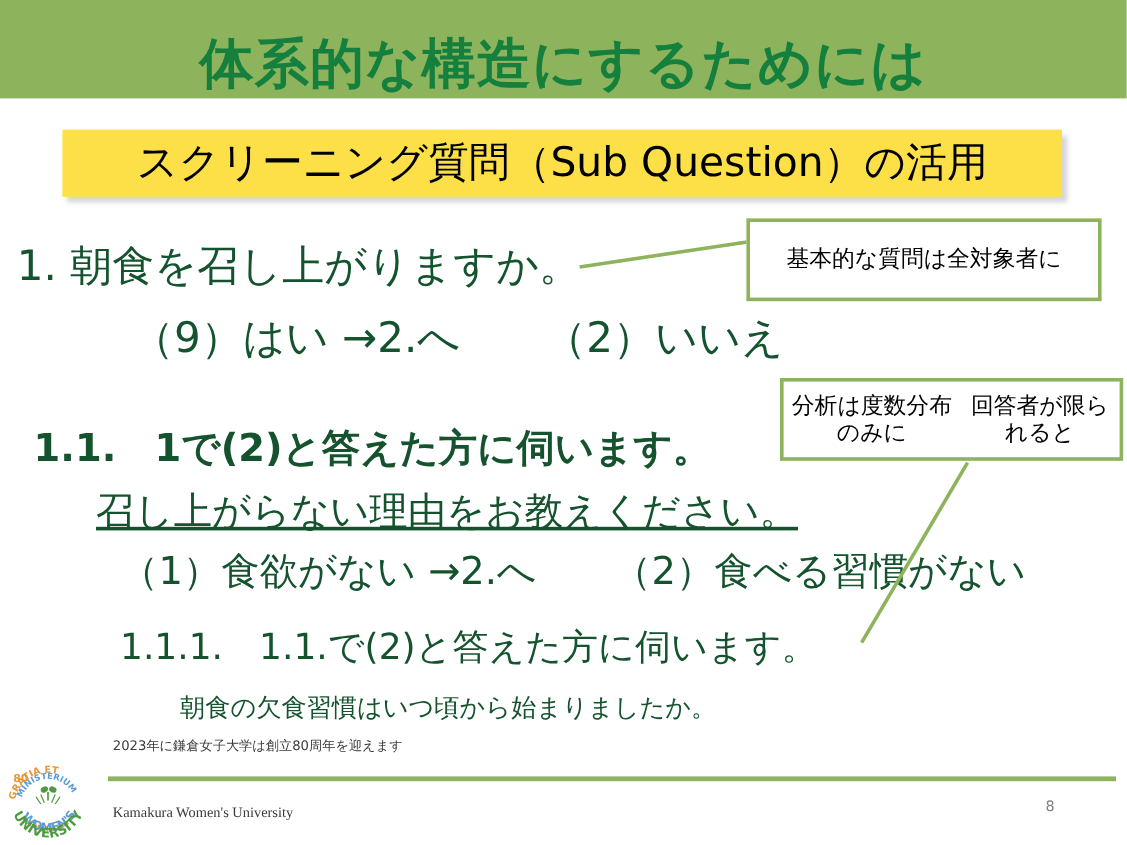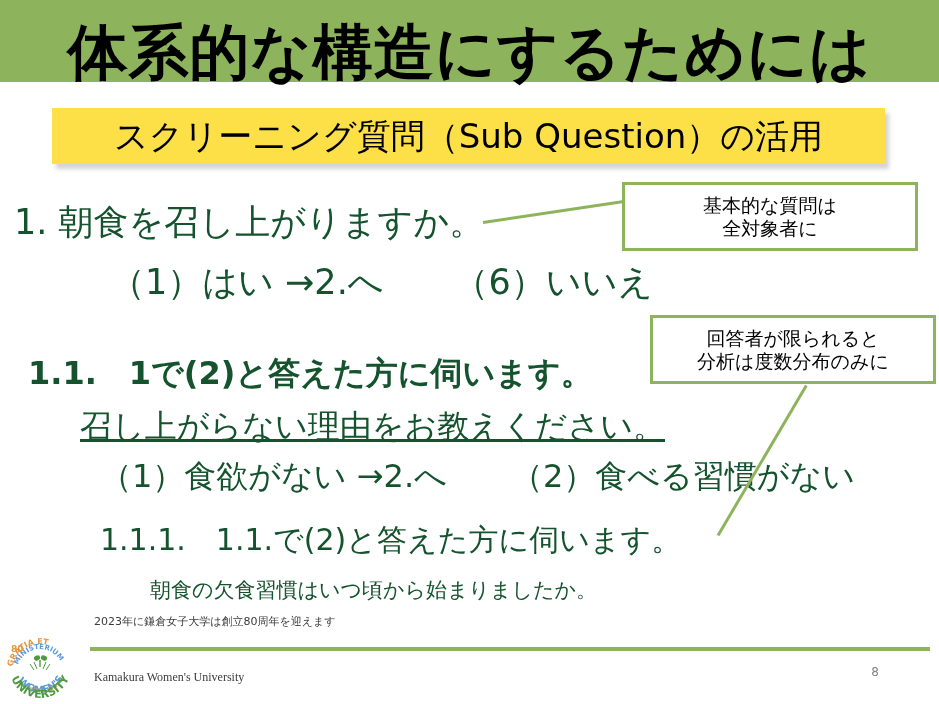--- a/index.html
+++ b/index.html
@@ -34,8 +34,8 @@
     display: flex;
     align-items: center;
     justify-content: center;
-    color: #000000;
-    font-size: 60px;
+    color: #15803d;
+    font-size: 45px;
     font-weight: bold;
     letter-spacing: 1px;
     line-height: 1;

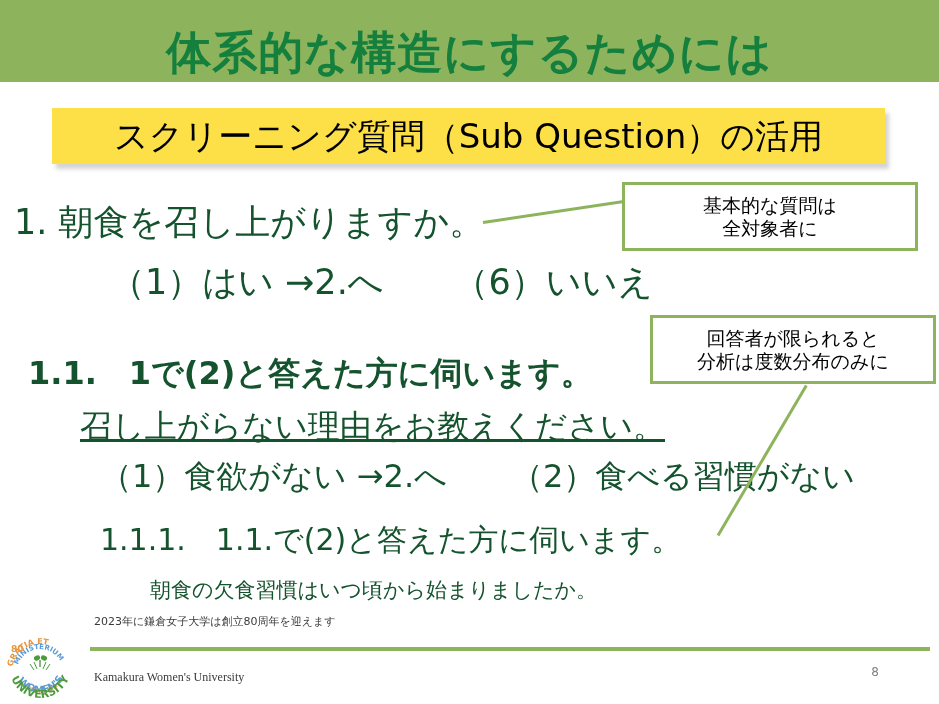--- a/index.html
+++ b/index.html
@@ -85,7 +85,6 @@
     border: 3px solid #8DB45C;
     background: #FFFFFF;
     display: flex;
-    flex-direction: column;
     align-items: center;
     justify-content: center;
     text-align: center;

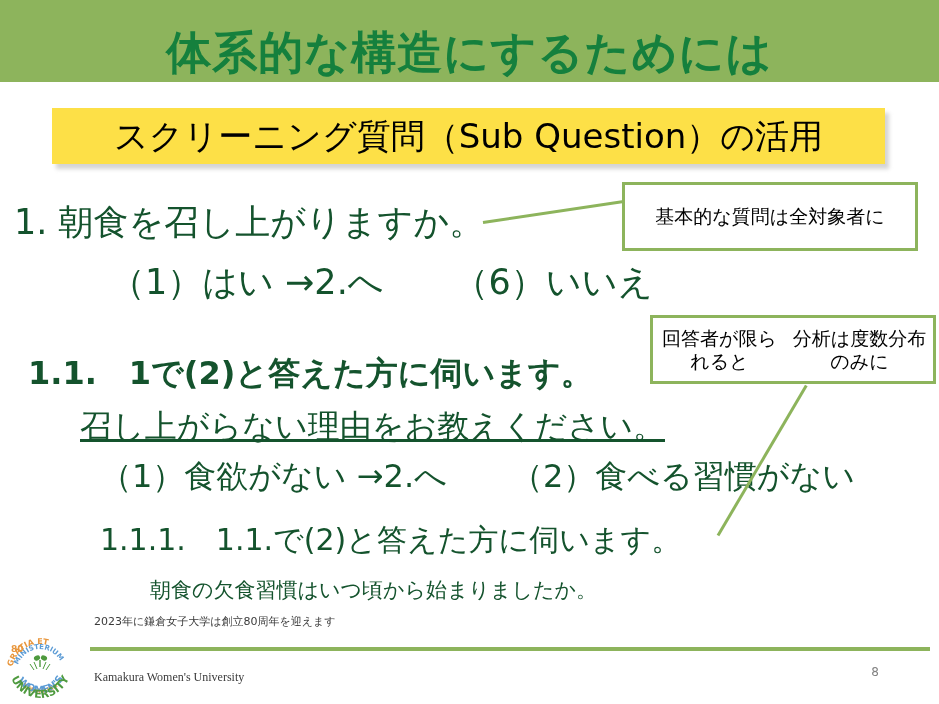--- a/index.html
+++ b/index.html
@@ -184,7 +184,7 @@
 </div>
 
 <div class="q-line q1-main">1. 朝食を召し上がりますか。</div>
-<div class="q-line q1-opts">（1）はい →2.へ　　（6）いいえ</div>
+<div class="q-line q1-opts">（9）はい →2.へ　　（2）いいえ</div>
 
 <div class="q-line q11-main">1.1.　1で(2)と答えた方に伺います。</div>
 <div class="q-line q11-sub">召し上がらない理由をお教えください。</div>

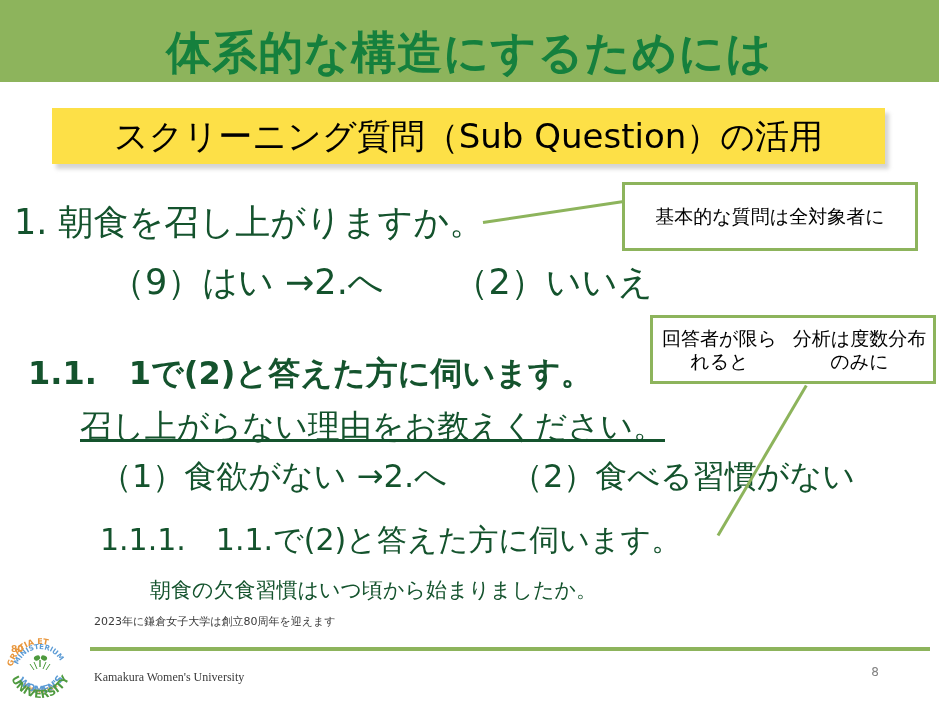--- a/index.html
+++ b/index.html
@@ -201,8 +201,8 @@
   <span>全対象者に</span>
 </div>
 <div class="callout callout-2">
+  <span>分析は度数分布のみに</span>
   <span>回答者が限られると</span>
-  <span>分析は度数分布のみに</span>
 </div>
 
 <div class="footer-rule"></div>

